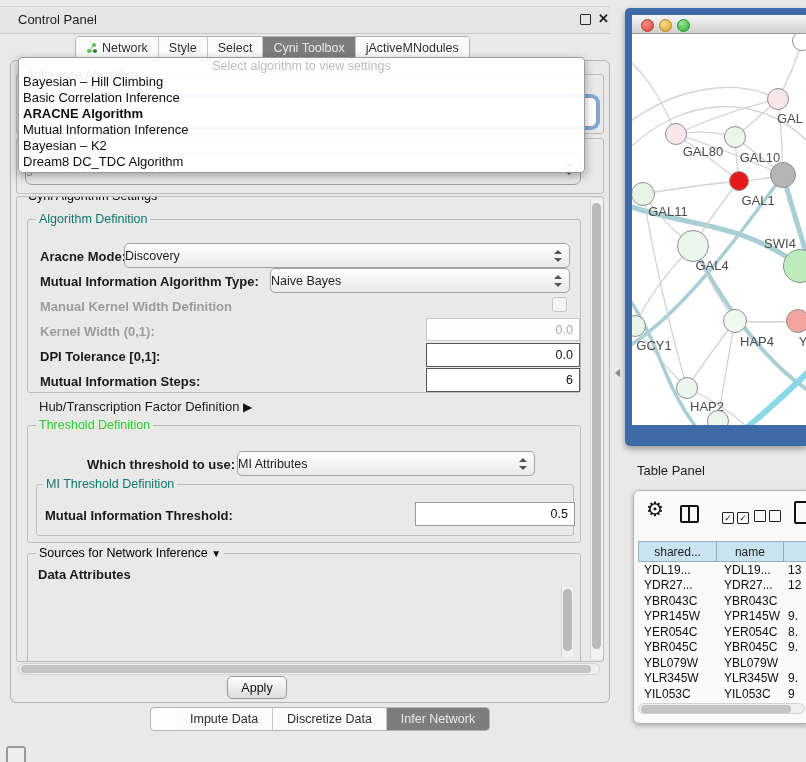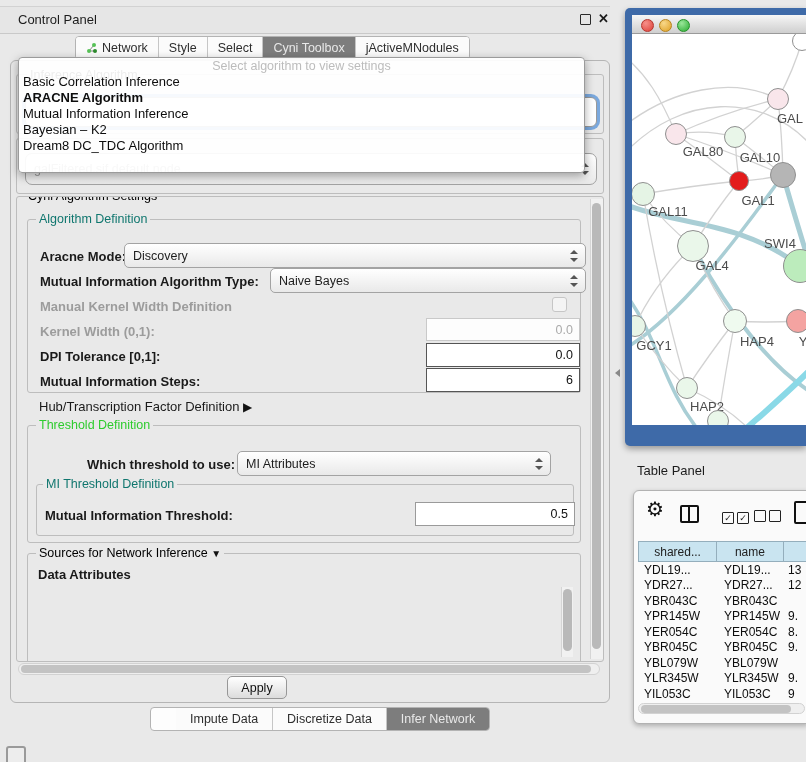--- a/index.html
+++ b/index.html
@@ -229,6 +229,7 @@
       <div id="popup-prompt">Select algorithm to view settings</div>
       <div>
 
+      <div class="dd-item">Bayesian – Hill Climbing</div>
           <div class="dd-item">Basic Correlation Inference</div>
           <div class="dd-item bsel">ARACNE Algorithm</div>
           <div class="dd-item">Mutual Information Inference</div>

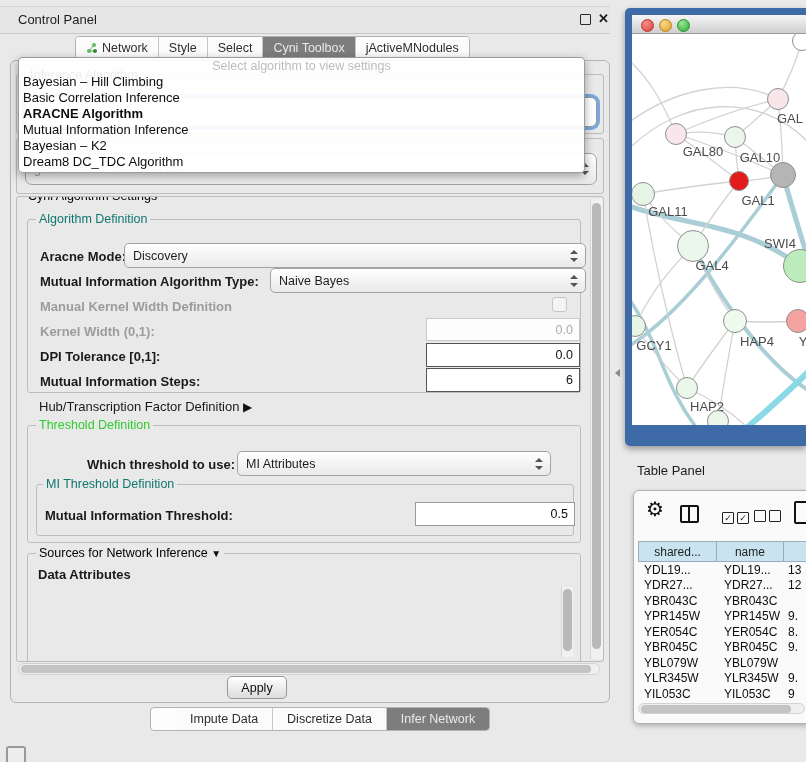--- a/index.html
+++ b/index.html
@@ -27,7 +27,7 @@
   .lbl{position:absolute;font-size:13px;color:#1a1a1a;white-space:nowrap;}
   .b{font-weight:bold;}
   .dis{color:#9c9c9c;}
-  .combo{position:absolute;background:linear-gradient(#ffffff,#e9e9e9);border:1px solid #a3a3a3;border-radius:5px;font-size:12.5px;color:#1d1d1d;display:flex;align-items:center;padding:0 8px;}
+  .combo{position:absolute;background:linear-gradient(#ffffff,#e9e9e9);border:1px solid #a3a3a3;border-radius:5px;font-size:12.5px;color:#1d1d1d;display:flex;align-items:center;padding:0 0;}
   .spin{position:absolute;right:7px;top:50%;width:8px;height:12px;transform:translateY(-50%);}
   .spin:before,.spin:after{content:"";position:absolute;left:0;border-left:4px solid transparent;border-right:4px solid transparent;}
   .spin:before{top:0;border-bottom:4px solid #555;}

